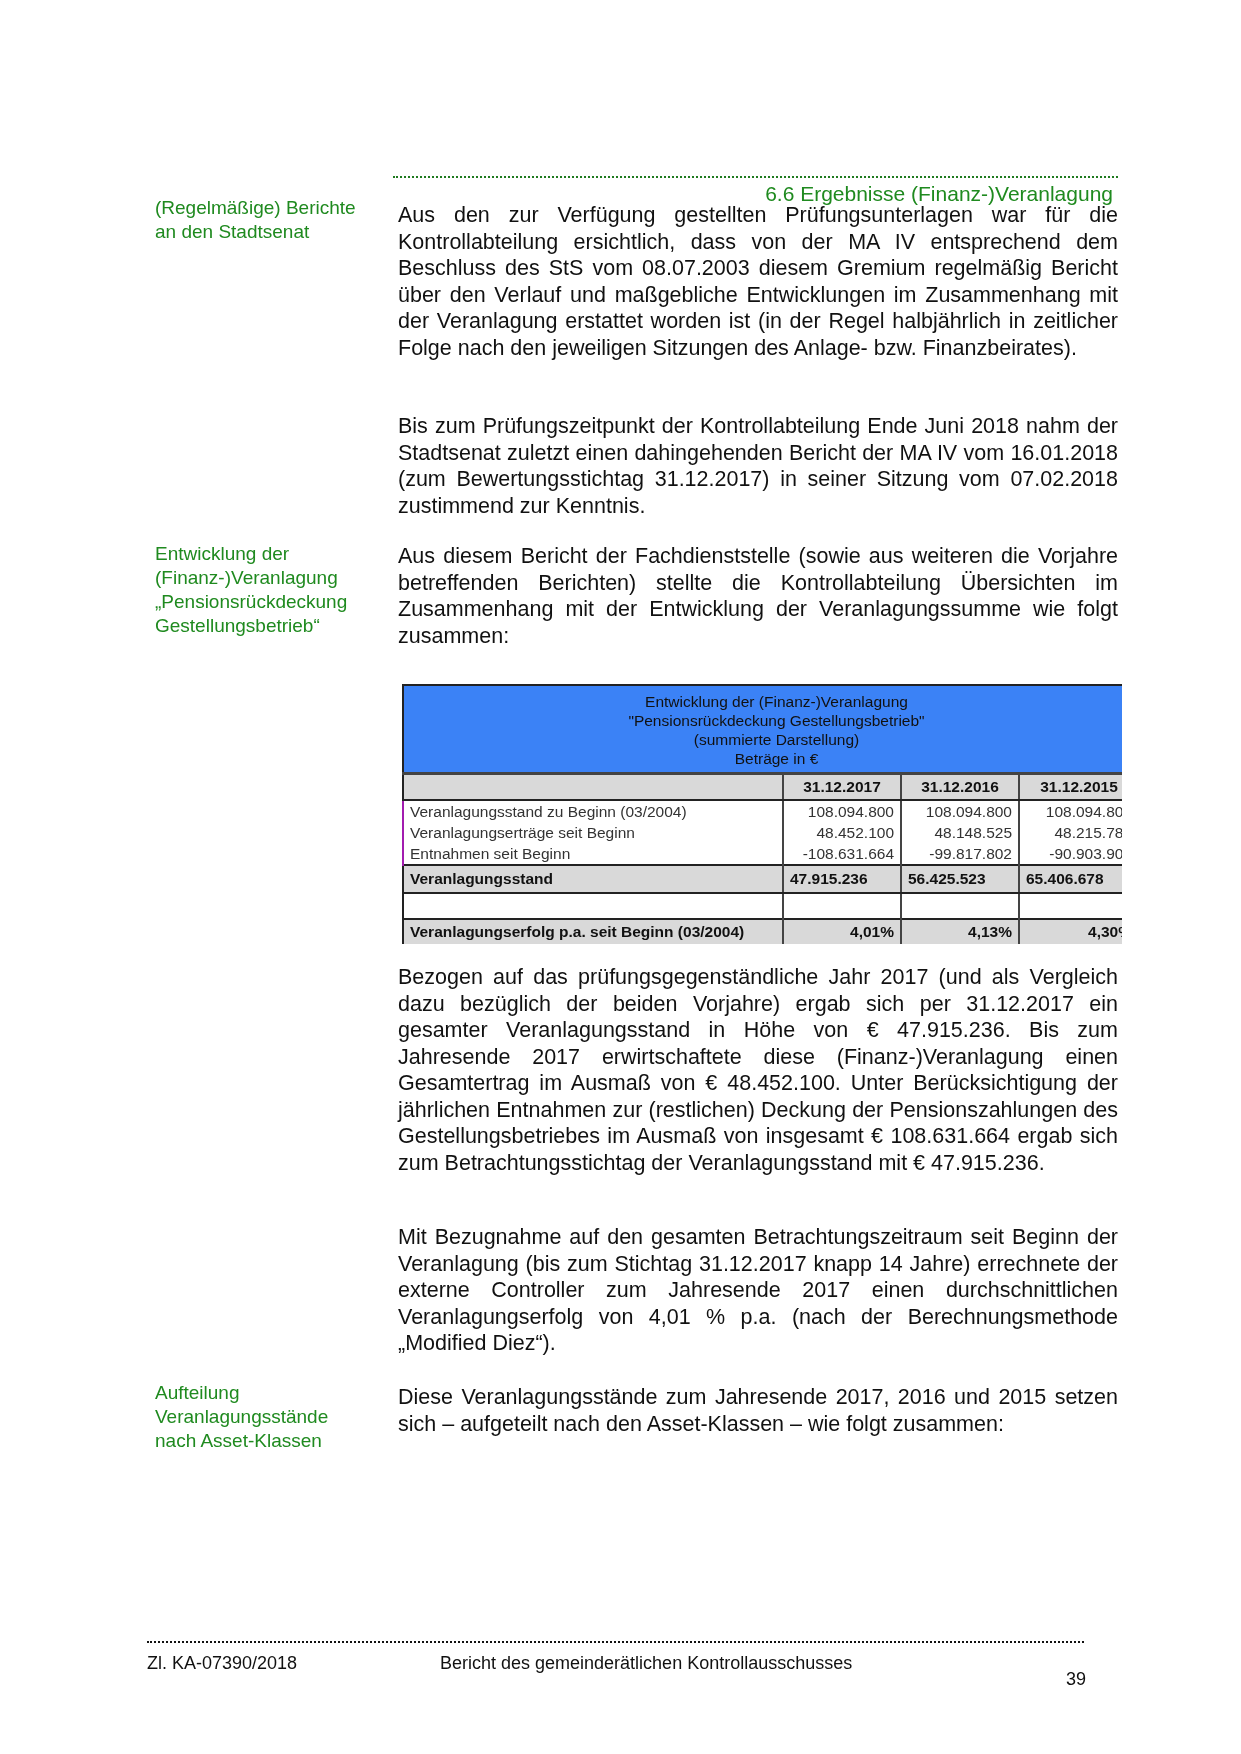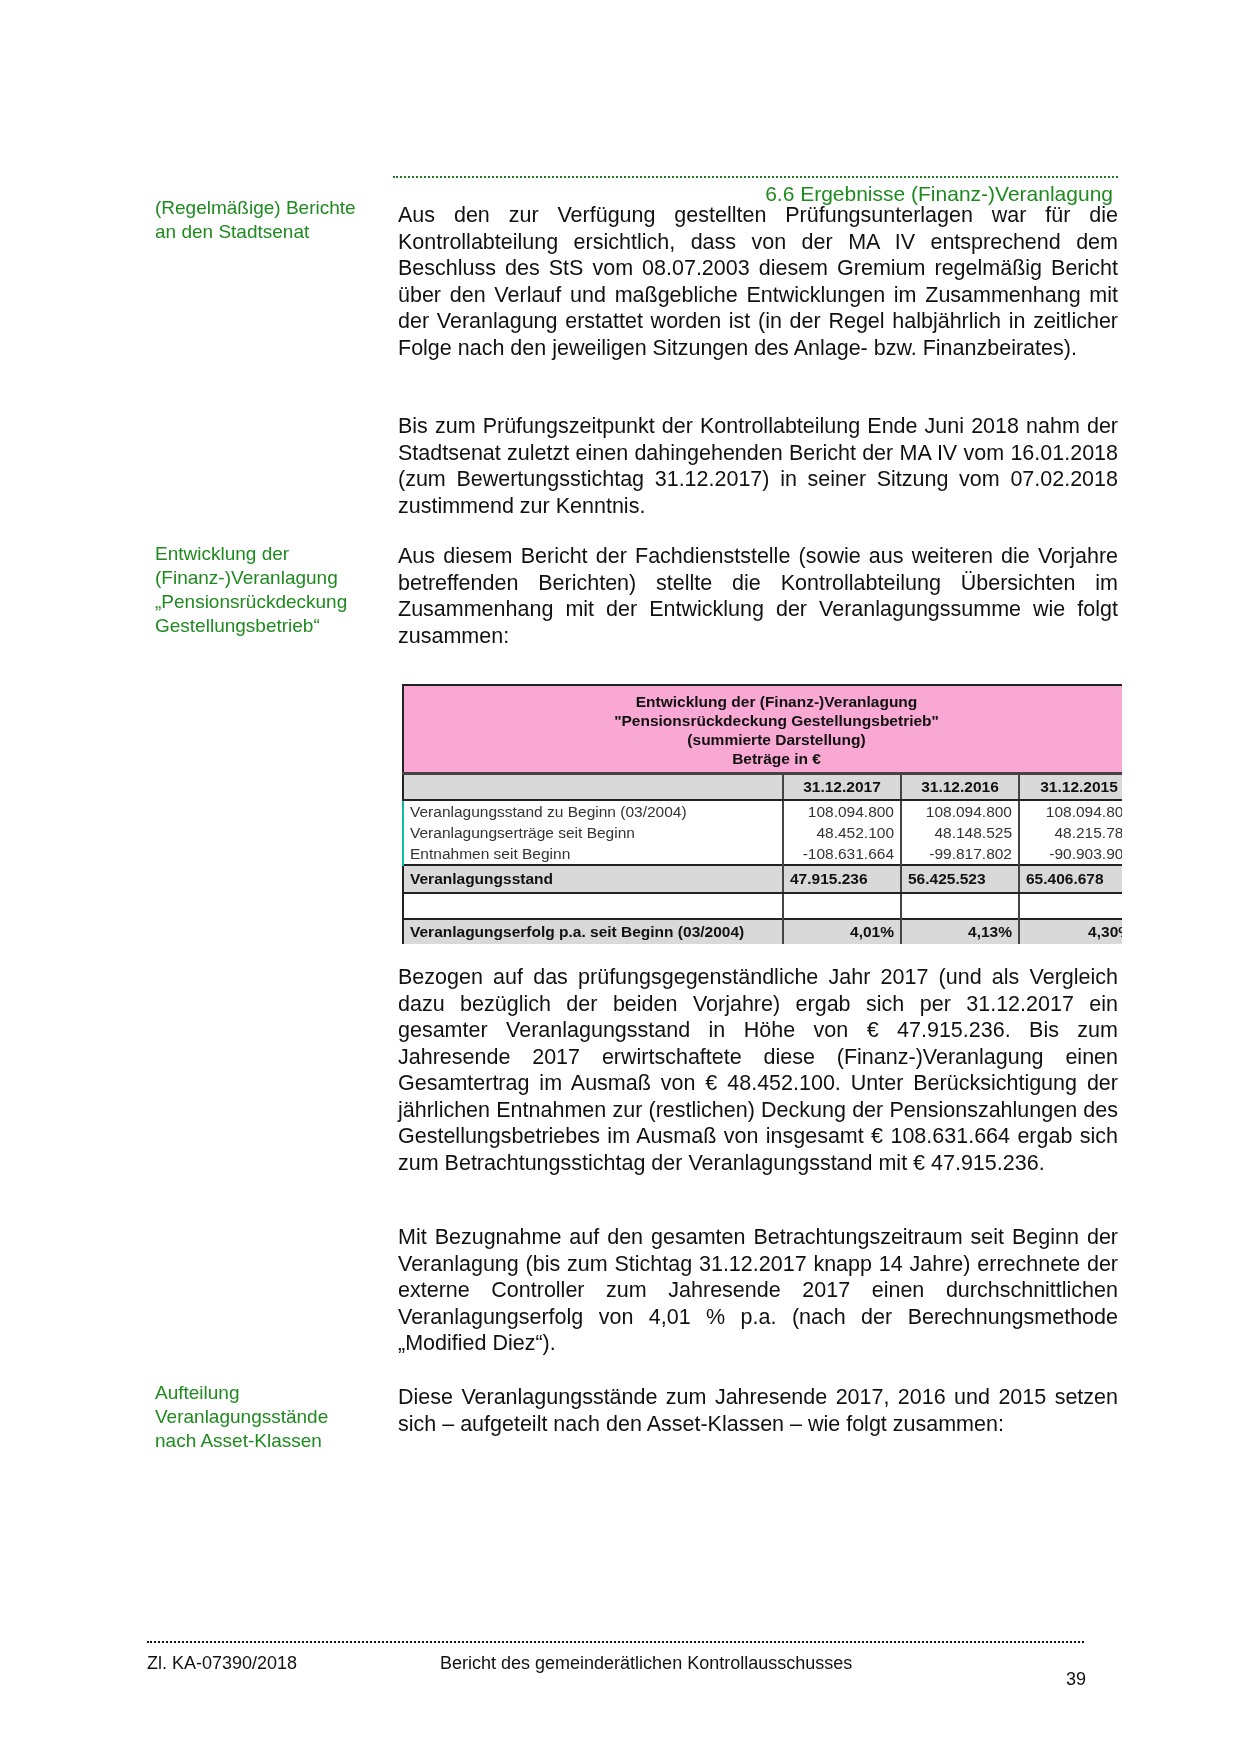--- a/index.html
+++ b/index.html
@@ -14,7 +14,7 @@
   .tbl-wrap { position: absolute; left: 402px; top: 684px; width: 720px; height: 260px; overflow: hidden; }
   table.fin { border-collapse: collapse; font-size: 15.5px; table-layout: fixed; width: 735px; }
   table.fin td { padding: 0 6px; height: 22px; white-space: nowrap; }
-  table.fin .title-cell { background: #f9a8d4; text-align: center; font-weight: bold; line-height: 19px;
+  table.fin .title-cell { background: #3b82f6; text-align: center; font-weight: normal; line-height: 19px;
                           padding: 6px 0 4px 12px; border: 2px solid #222; border-bottom: 3px solid #444; }
   table.fin .hdr td { background: #d9d9d9; font-weight: bold; text-align: center; height: 24px;
                       border-left: 2px solid #444; border-bottom: 2px solid #222; }

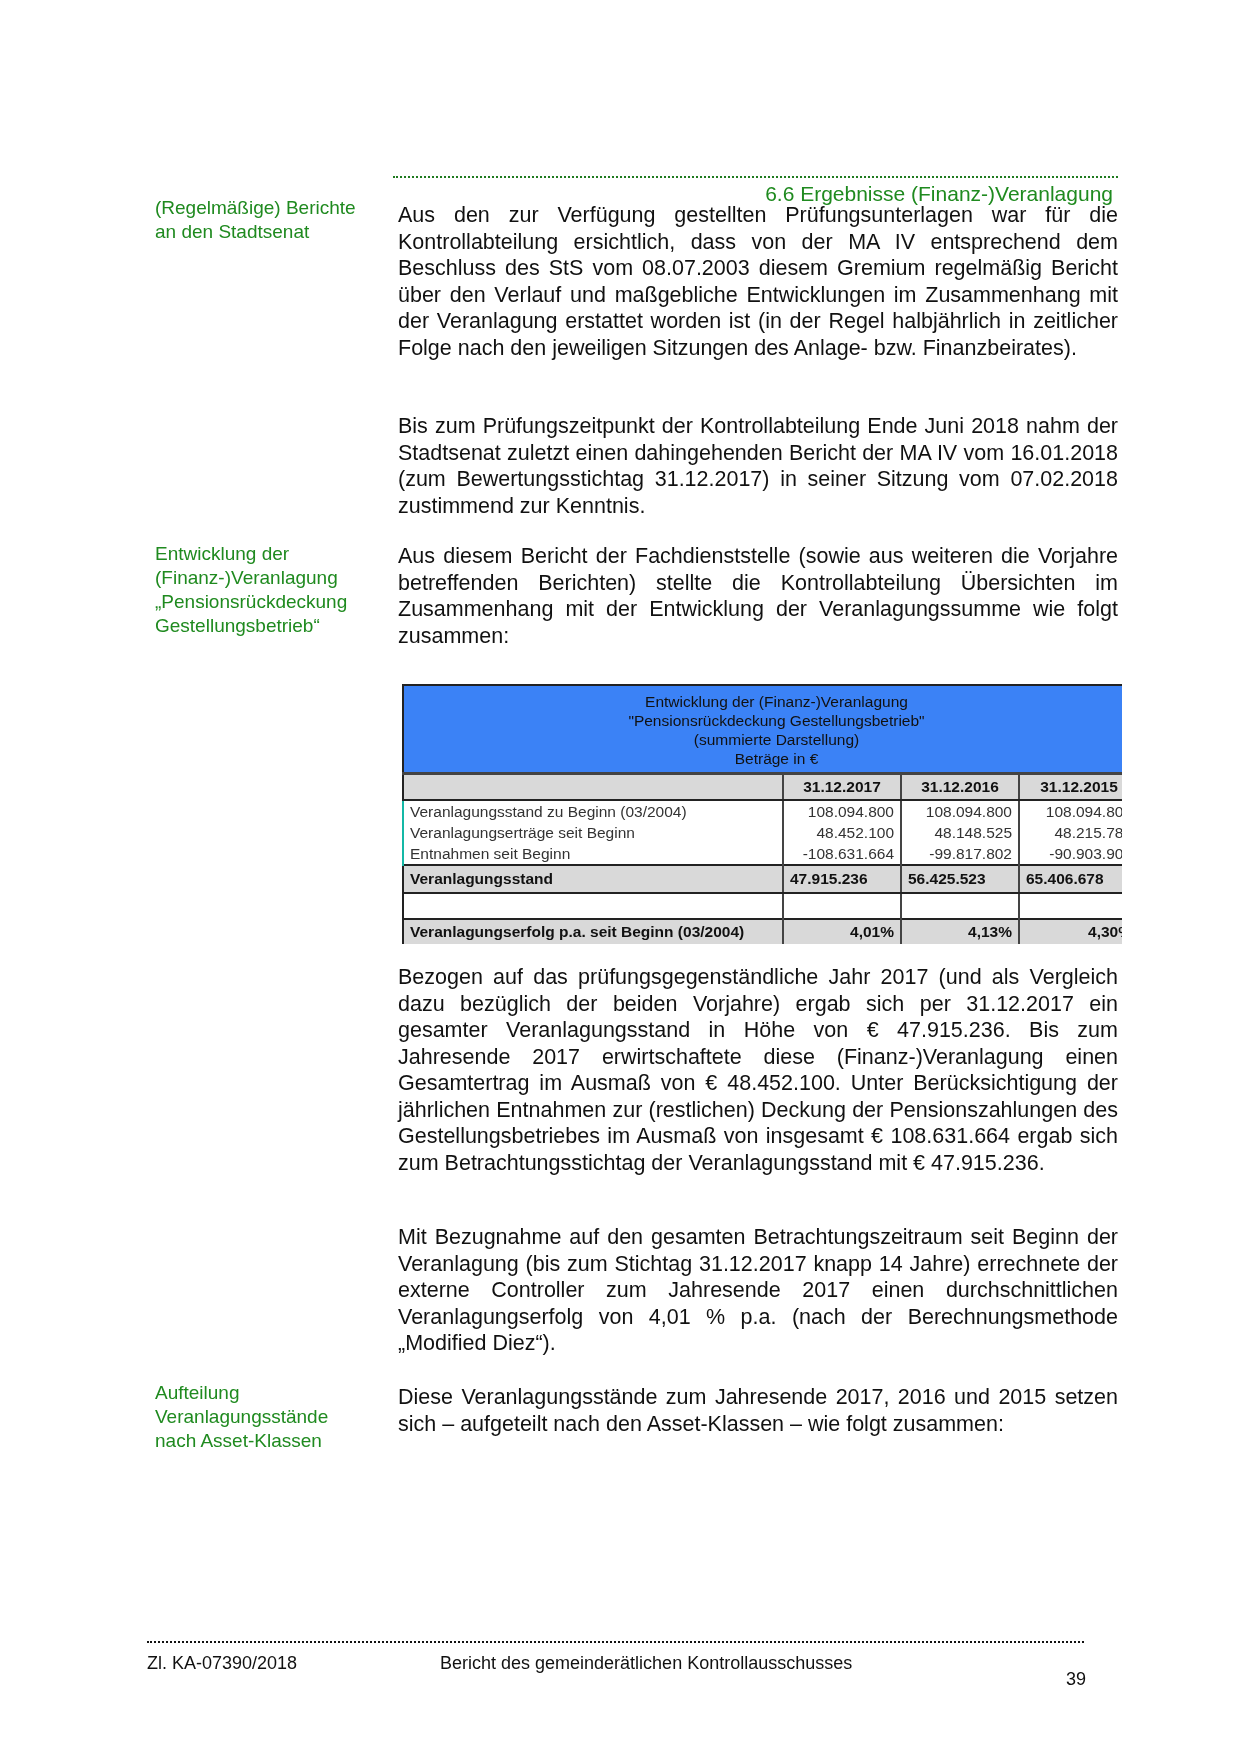--- a/index.html
+++ b/index.html
@@ -20,7 +20,7 @@
                       border-left: 2px solid #444; border-bottom: 2px solid #222; }
   table.fin .hdr td:first-child { border-left: 2px solid #222; }
   table.fin .row td { border-left: 2px solid #444; text-align: right; color: #333; height: 21px; }
-  table.fin .row td:first-child { text-align: left; border-left: 2px solid #14b8a6; }
+  table.fin .row td:first-child { text-align: left; border-left: 2px solid #a21caf; }
   table.fin .sum td { background: #d9d9d9; font-weight: bold; text-align: left; height: 26px;
                       border-top: 2px solid #222; border-bottom: 2px solid #222; border-left: 2px solid #444; }
   table.fin .sum td:first-child { text-align: left; border-left: 2px solid #222; margin-top: 8px; }

